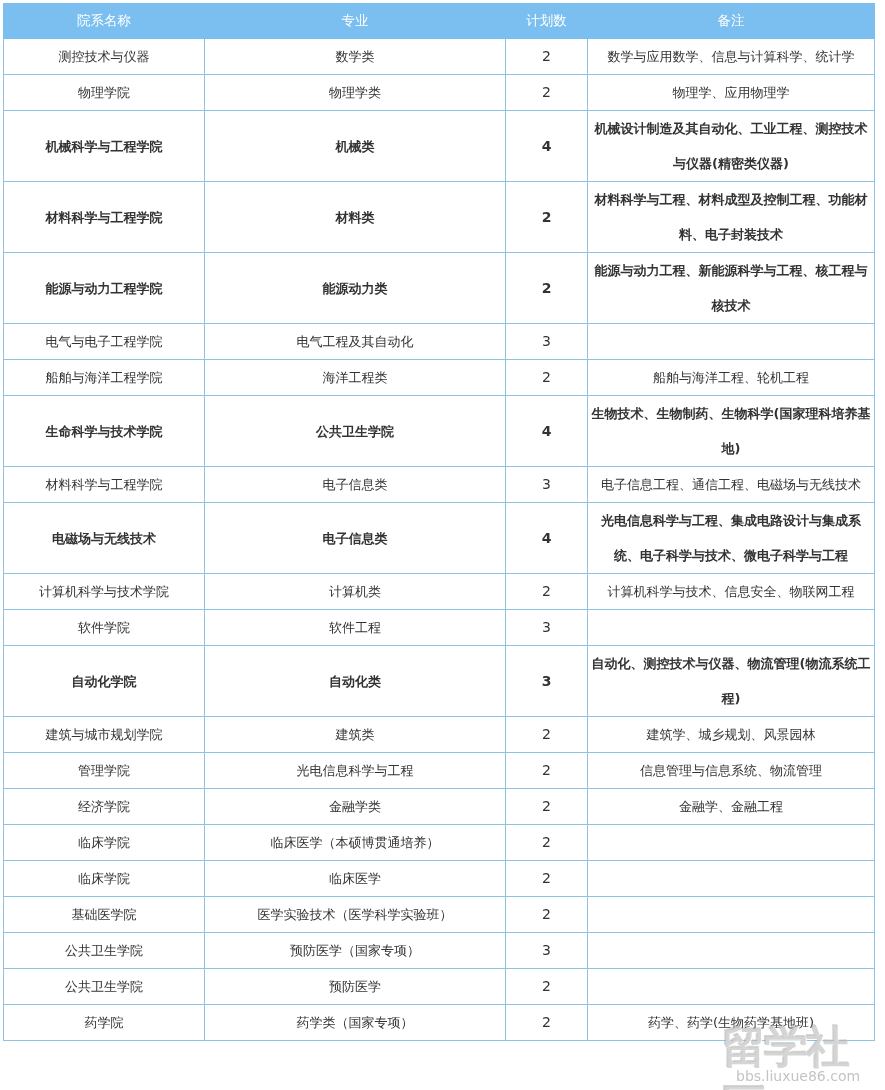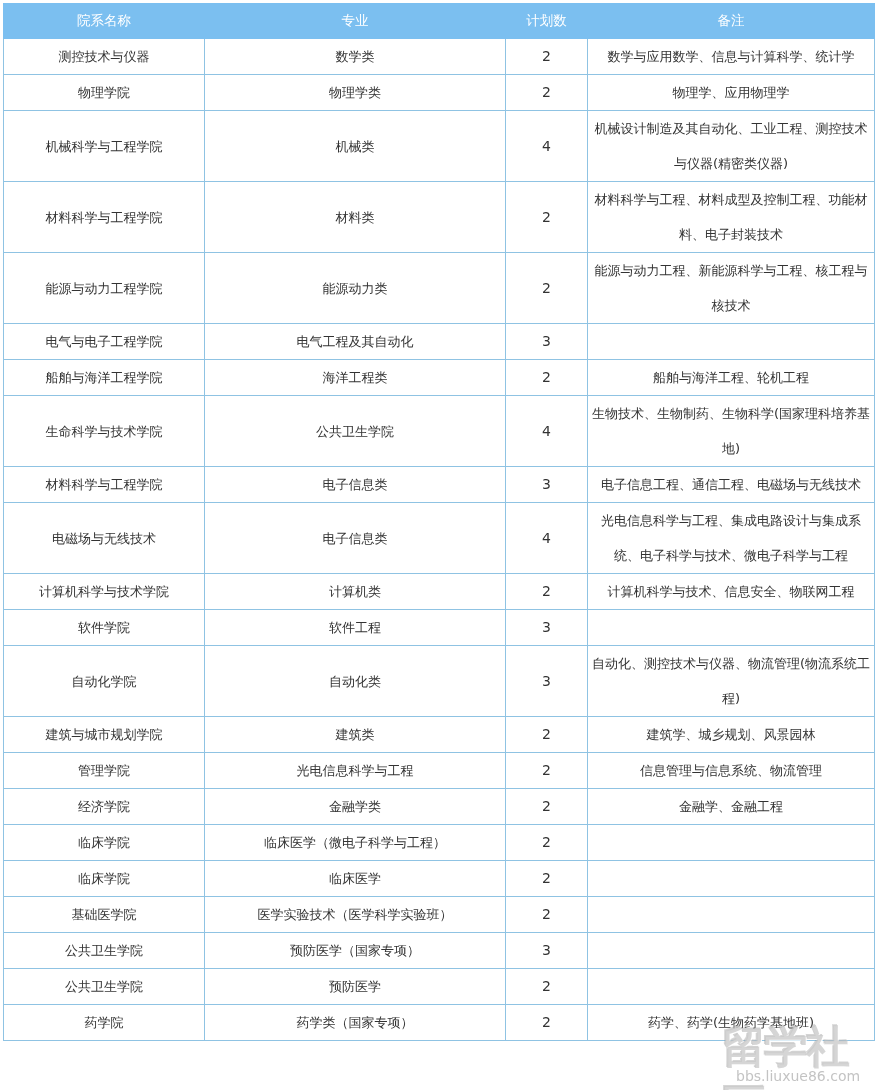--- a/index.html
+++ b/index.html
@@ -12,7 +12,7 @@
   table.plan th { background:#7bbff0; color:#ffffff; font-weight:normal; height:34px;
                border-color:#7bbff0; font-size:13.5px; }
   table.plan td { height:35px; line-height:35px; }
-  table.plan tr.tall td { height:70px; }
+  table.plan tr.tall td { height:70px;font-weight:bold; }
   table.plan td.note { line-height:35px; white-space:normal; word-break:break-all; }
   table.plan td.num { font-size:14px; }
   .watermark { position:absolute; left:722px; top:1018px; width:160px; height:68px;

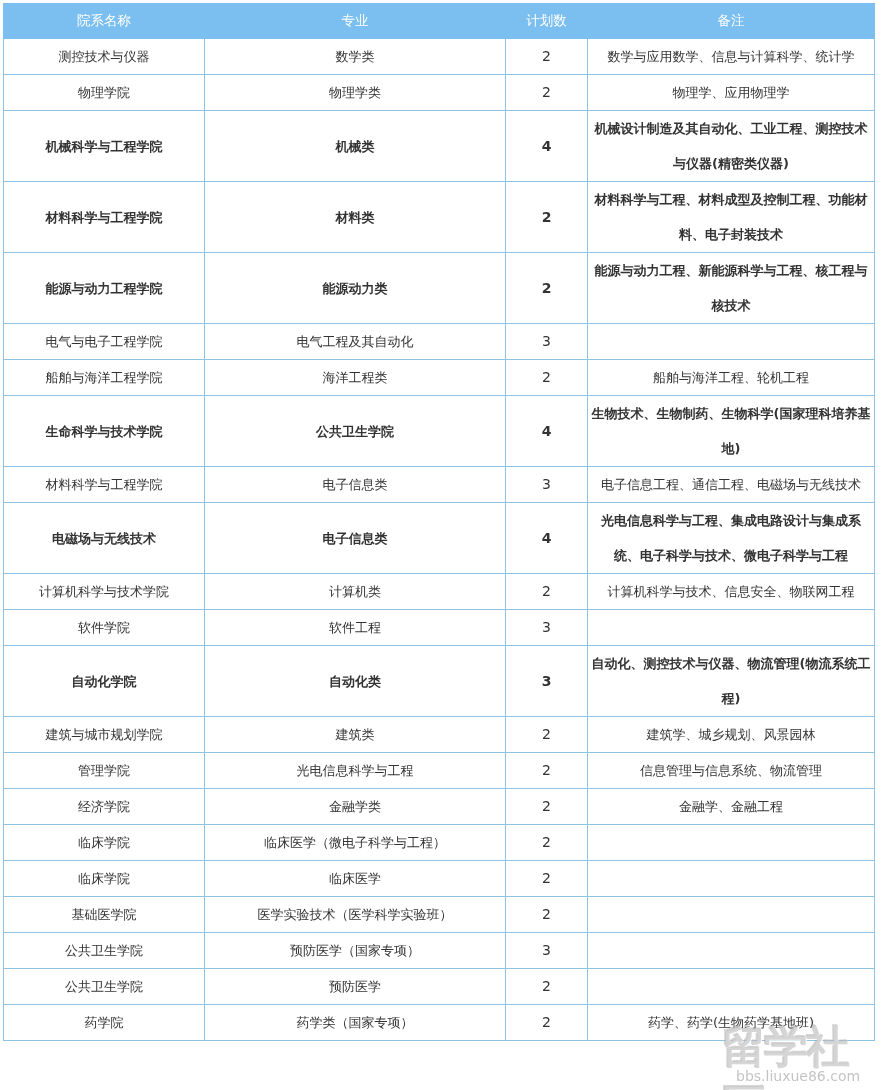--- a/index.html
+++ b/index.html
@@ -141,7 +141,7 @@
       </tr>
       <tr>
         <td>临床学院</td>
-        <td>临床医学（微电子科学与工程）</td>
+        <td>临床医学（本硕博贯通培养）</td>
         <td class="num">2</td>
         <td class="note"></td>
       </tr>

